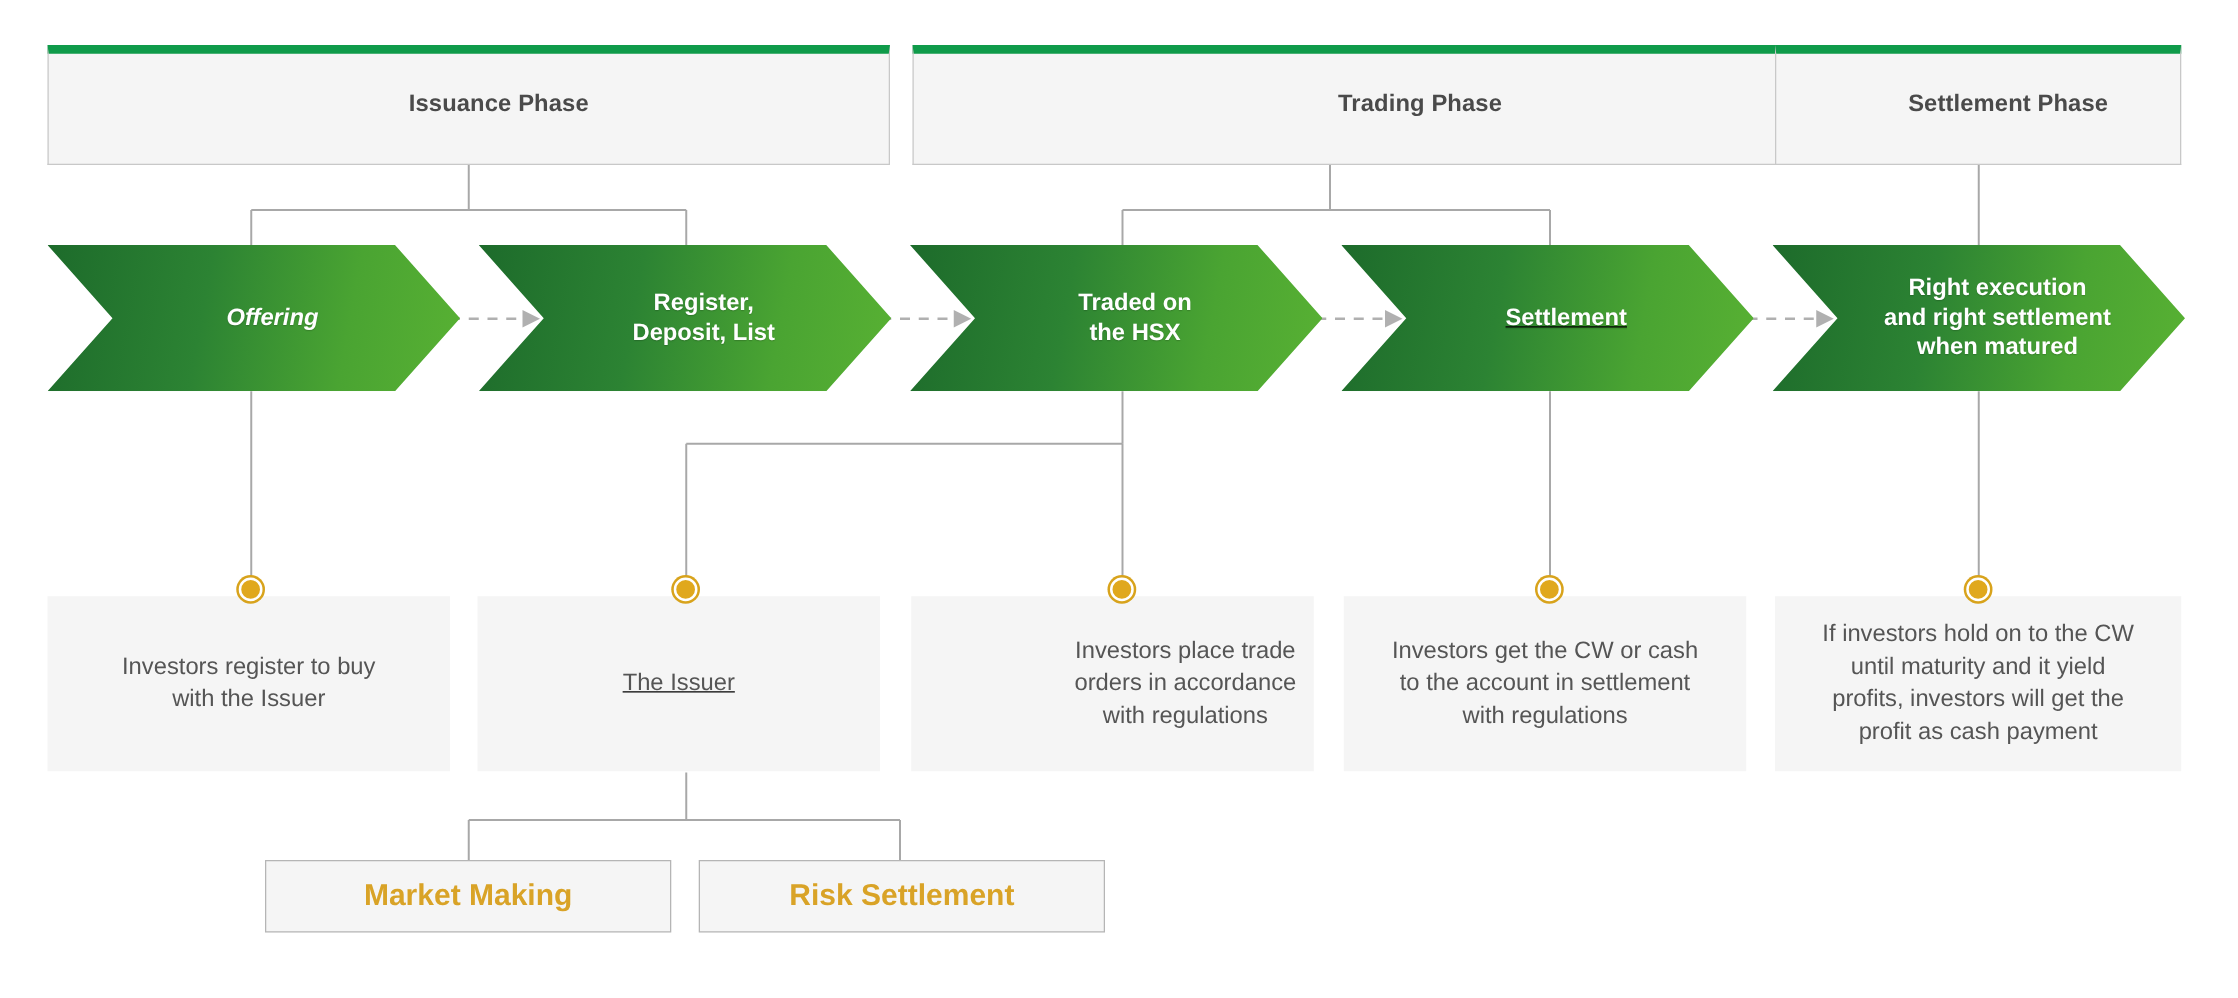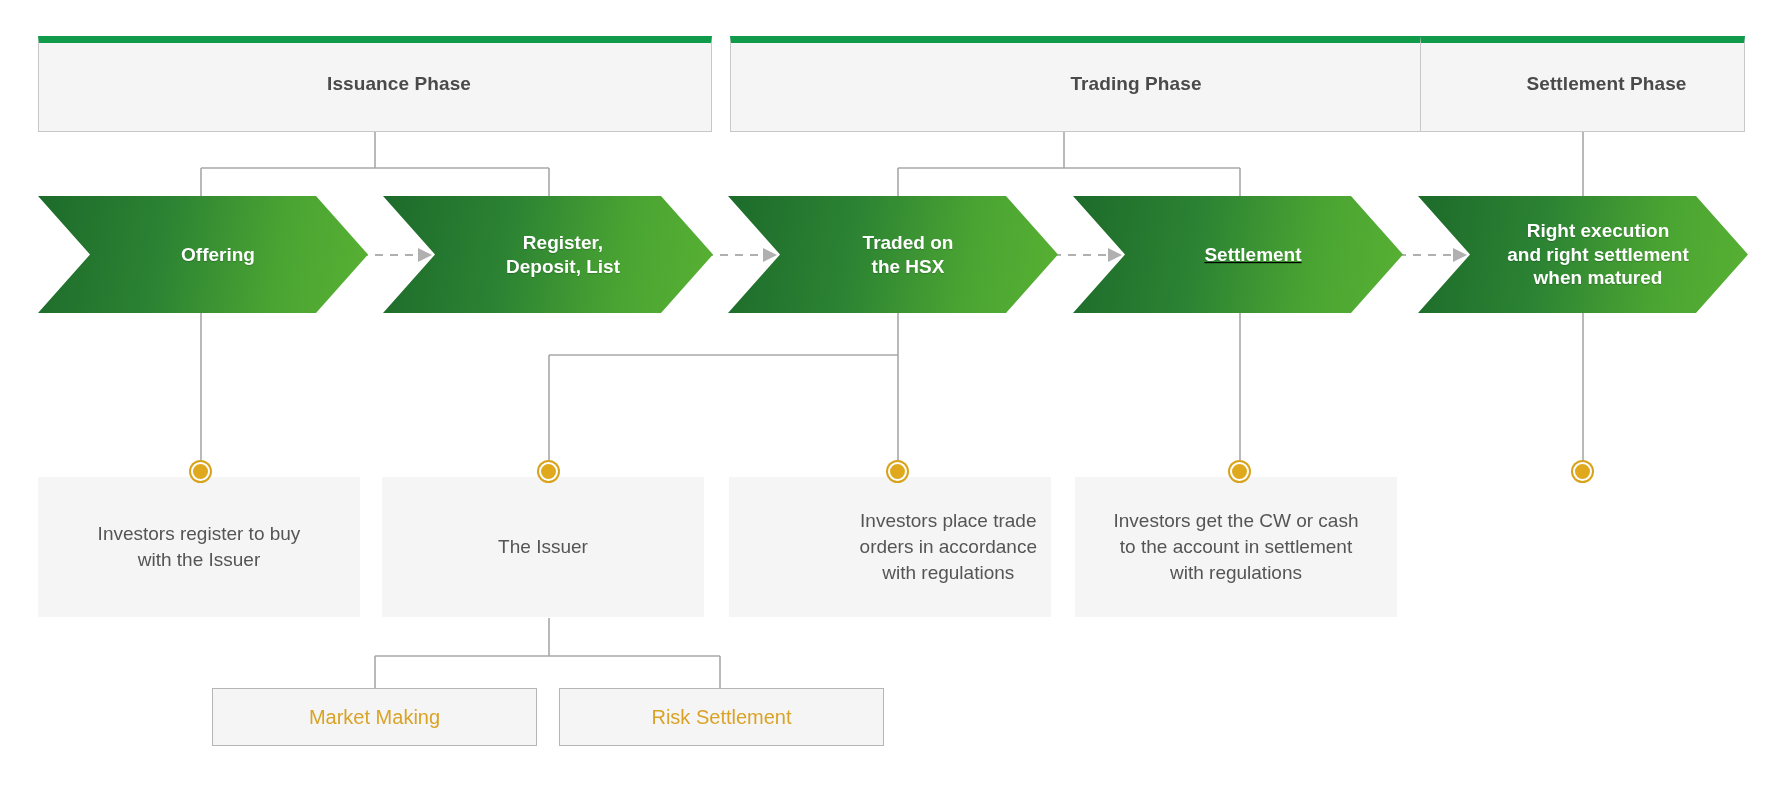--- a/index.html
+++ b/index.html
@@ -181,7 +181,7 @@
     <span class="phase-label">Settlement Phase</span>
   </div>
 
-  <div class="chevron" style="left:38px; width:330px;">
+  <div class="chevron" style="left:38px; width:330px;font-style:italic;">
     <span class="chevron-label">Offering</span>
   </div>
 

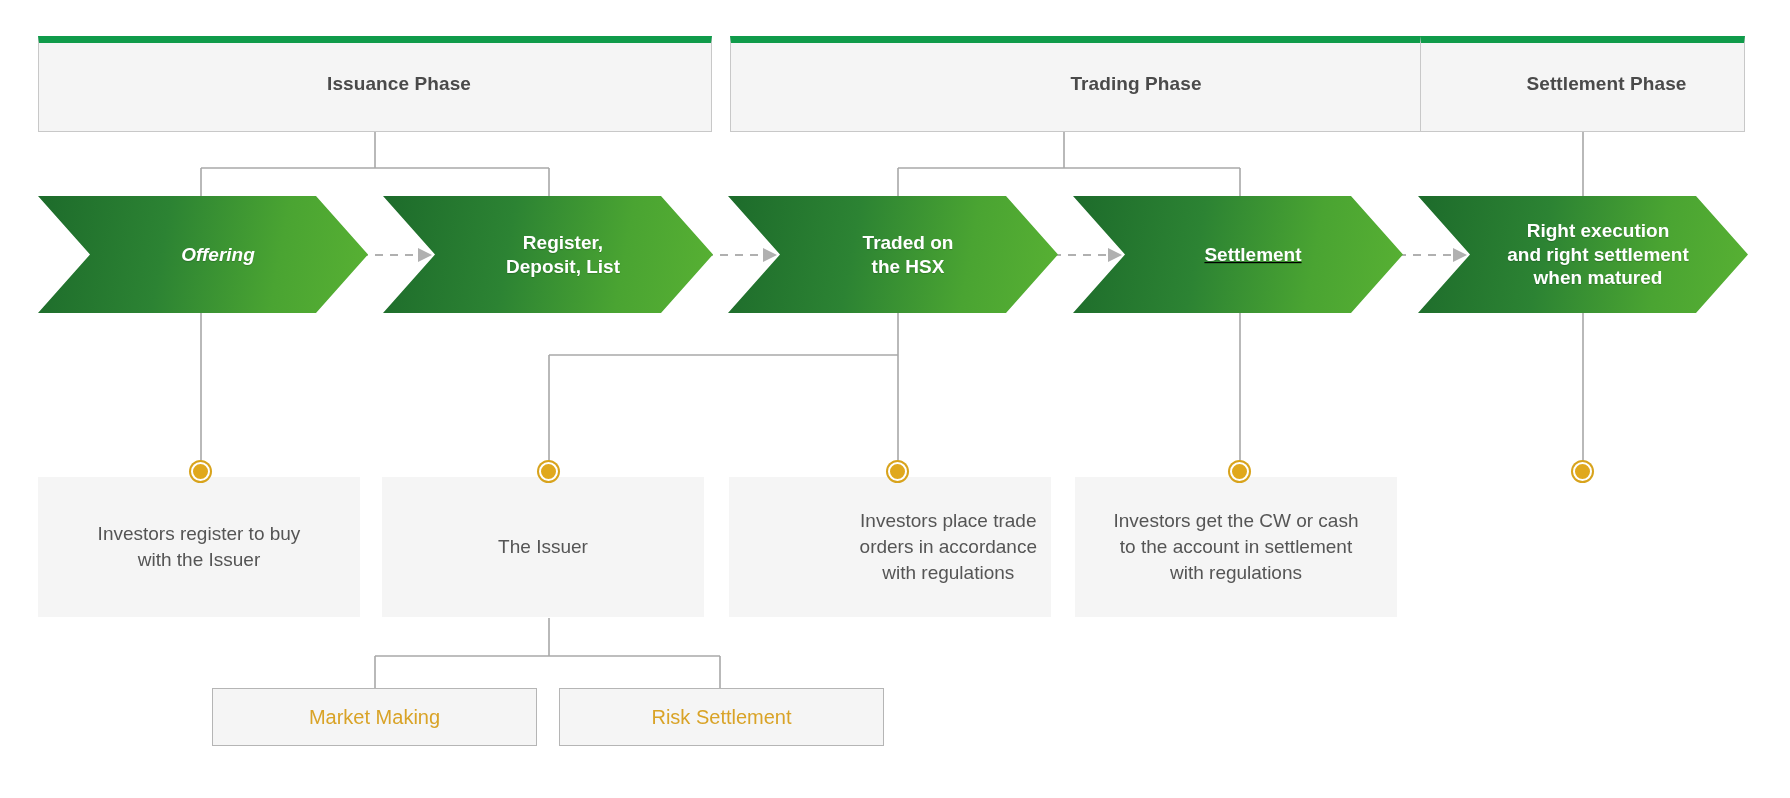--- a/index.html
+++ b/index.html
@@ -232,6 +232,12 @@
 with regulations</span>
   </div>
 
+  <div class="desc-card" style="left:1420px; top:477px; width:325px; height:140px;">
+    <span class="desc-text">If investors hold on to the CW
+until maturity and it yield
+profits, investors will get the
+profit as cash payment</span>
+  </div>
 
   <div class="sub-box" style="left:212px; top:688px; width:325px; height:58px;">
     <span class="sub-label">Market Making</span>

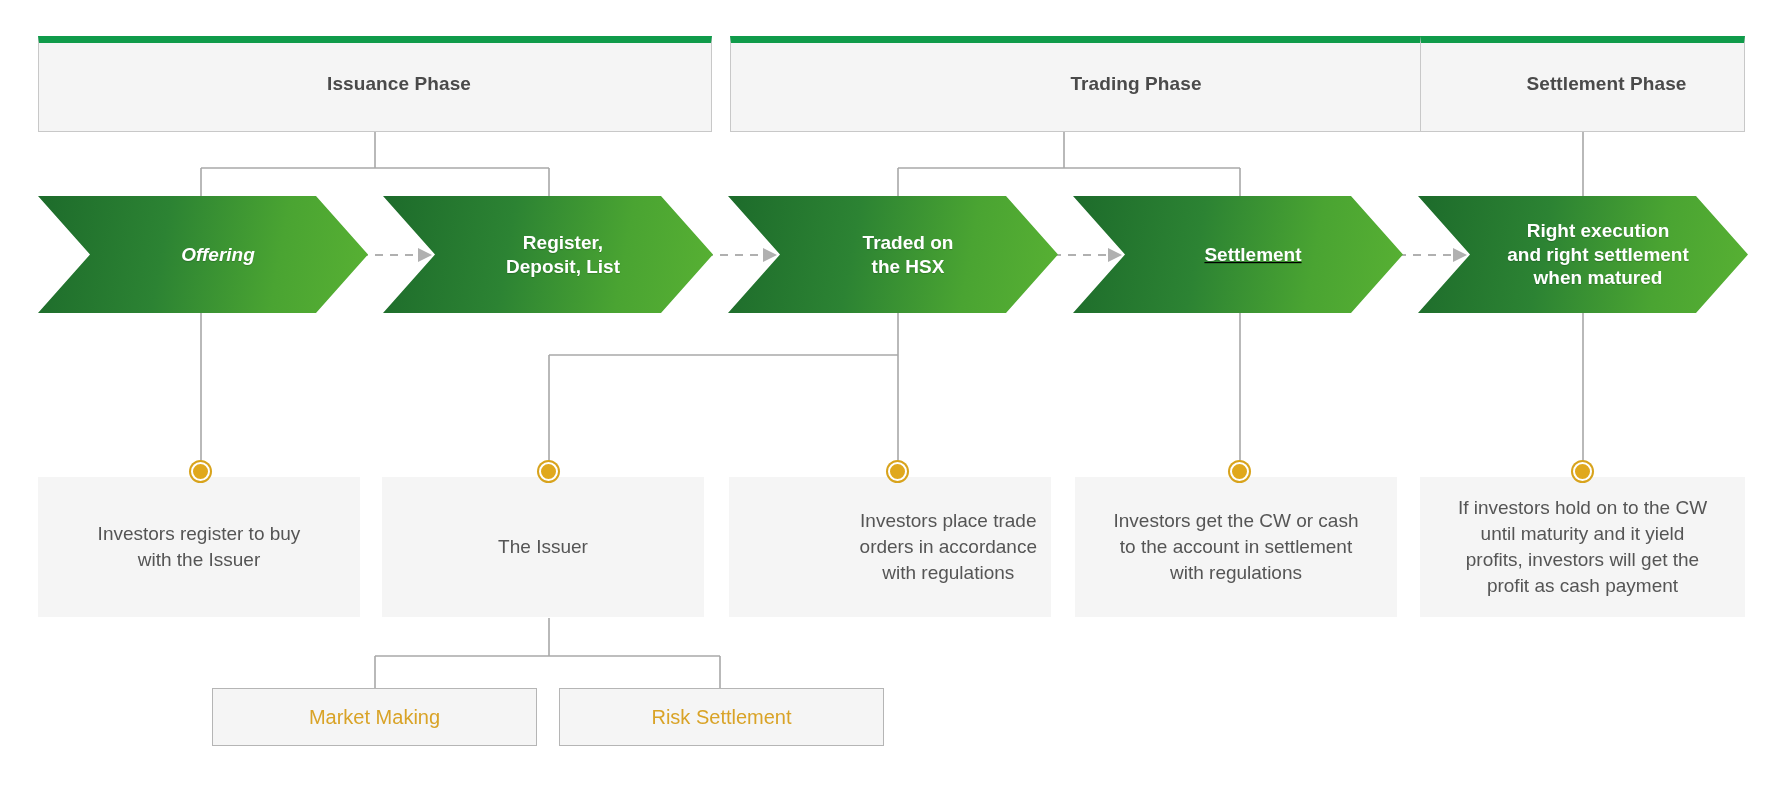--- a/index.html
+++ b/index.html
@@ -216,7 +216,7 @@
 with the Issuer</span>
   </div>
 
-  <div class="desc-card" style="left:382px; top:477px; width:322px; height:140px;">
+  <div class="desc-card" style="left:382px; top:477px; width:322px; height:140px;text-decoration:underline;">
     <span class="desc-text">The Issuer</span>
   </div>
 

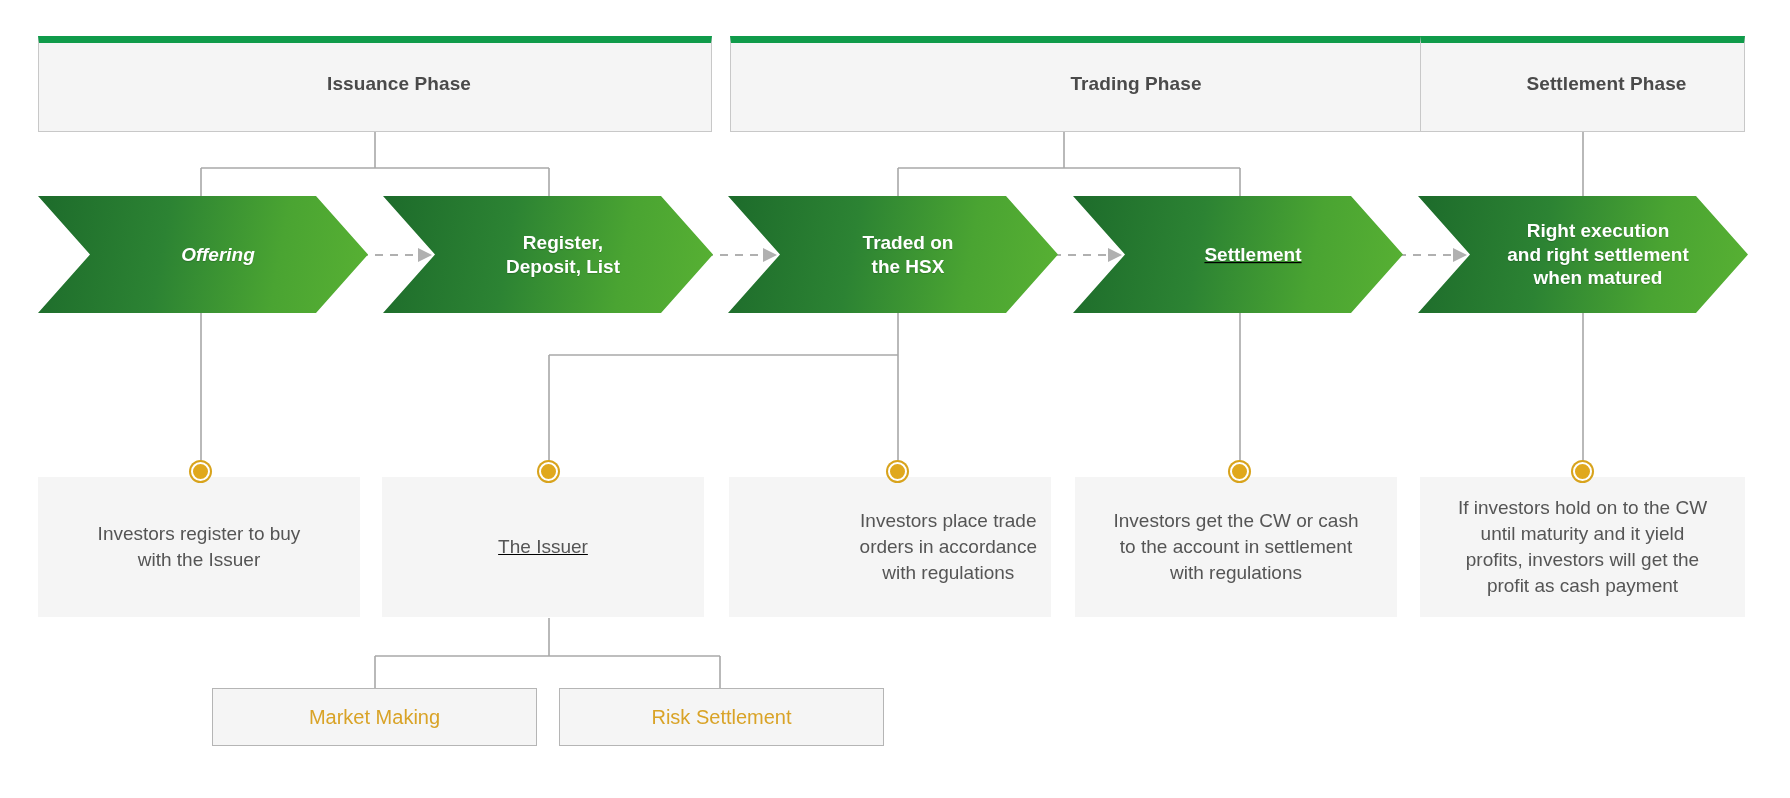--- a/index.html
+++ b/index.html
@@ -112,8 +112,8 @@
     z-index: 3;
   }
   .sub-label {
-    font-size: 20px;
-    font-weight: normal;
+    font-size: 24px;
+    font-weight: bold;
     color: #d9a327;
     text-align: right;
   }

